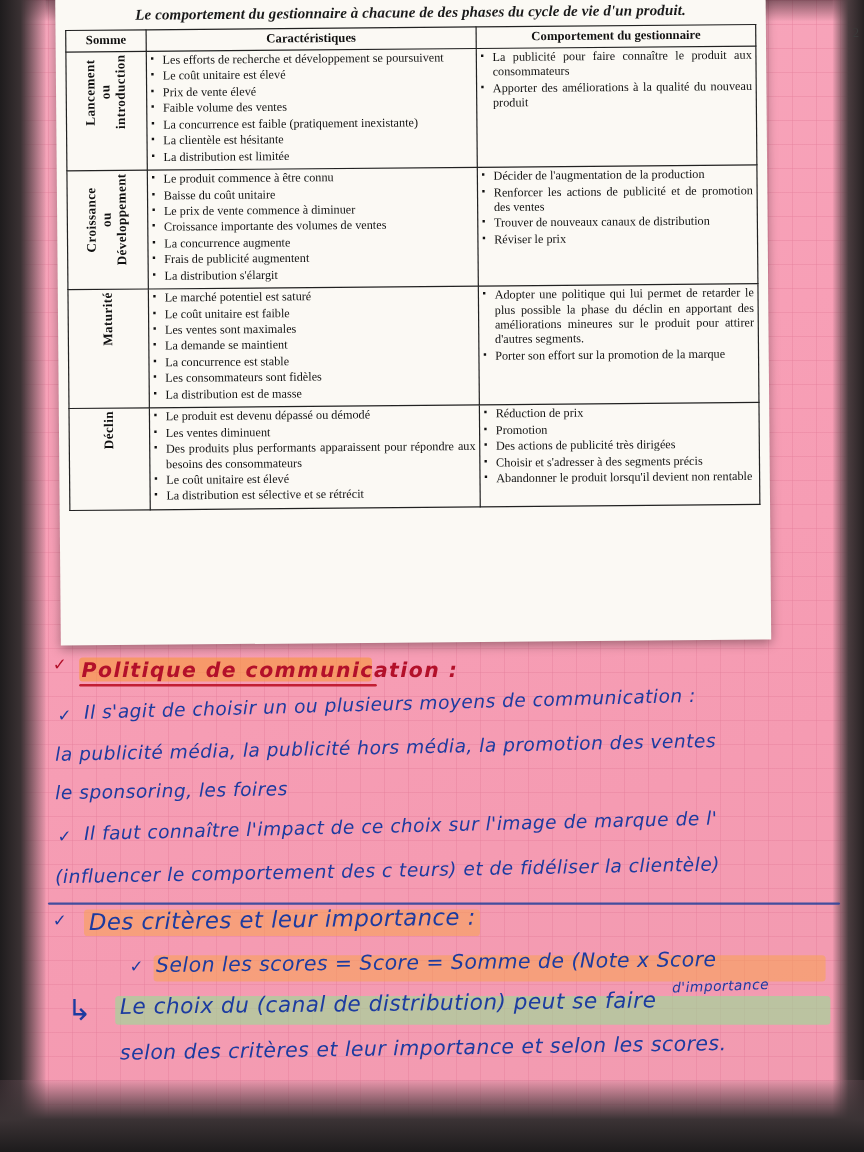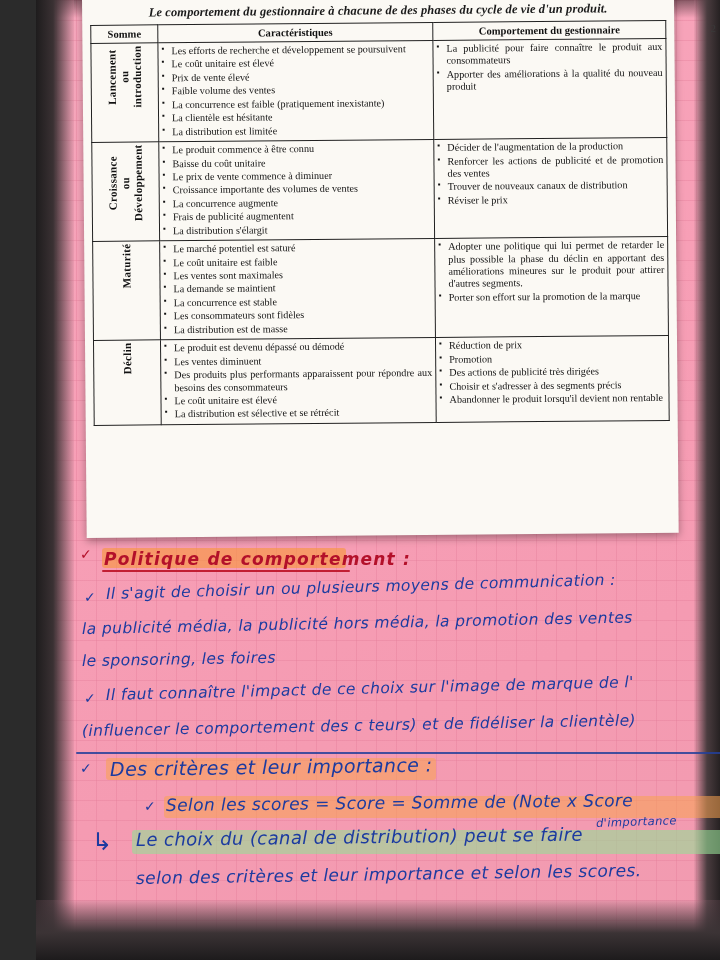--- a/index.html
+++ b/index.html
@@ -11,7 +11,6 @@
   .page{
     position:absolute;inset:0;
     background:linear-gradient(160deg,#f7a8bd 0%,#f79fb6 40%,#f59bb2 70%,#f19bb0 100%);
-    margin-left:36px;
   }
   
   .grid{

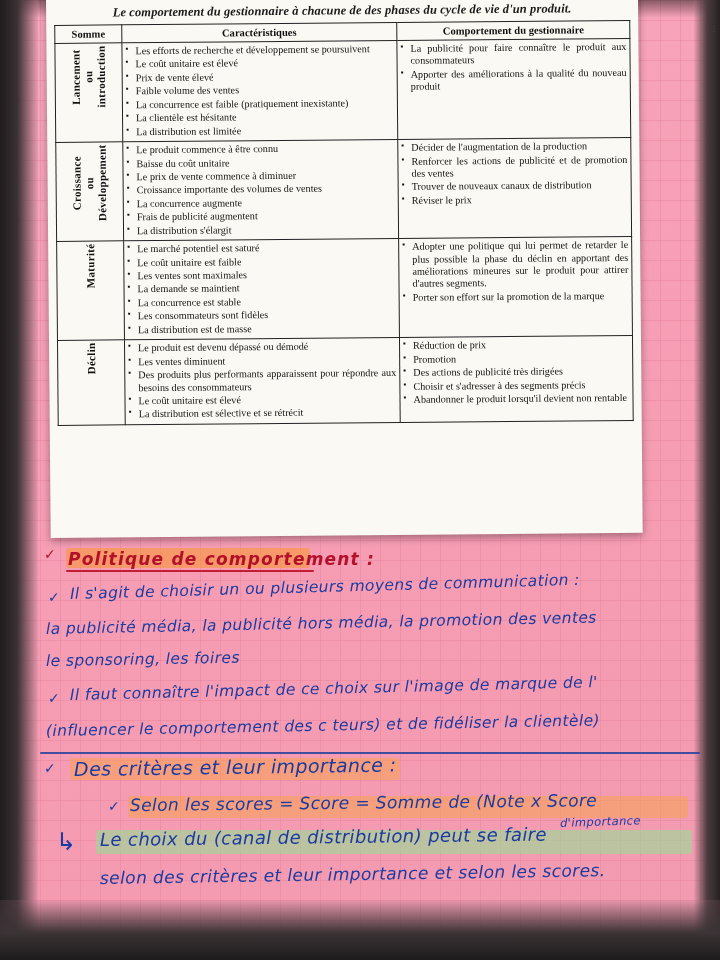--- a/index.html
+++ b/index.html
@@ -239,7 +239,7 @@
   <div class="hand">
 
     <div class="hl-orange" style="left:66px;top:548px;width:244px;height:20px;"></div>
-    <div class="hw red" style="left:68px;top:549px;font-size:17px;font-weight:bold;letter-spacing:1.2px;">Politique de comportement :</div>
+    <div class="hw red" style="left:68px;top:549px;font-size:17px;font-weight:bold;letter-spacing:1.2px;">Politique de communication :</div>
     <div class="underline-red" style="left:66px;top:570px;width:248px;"></div>
 
     <div class="hw tick" style="left:44px;top:546px;color:#b3102a;">✓</div>

